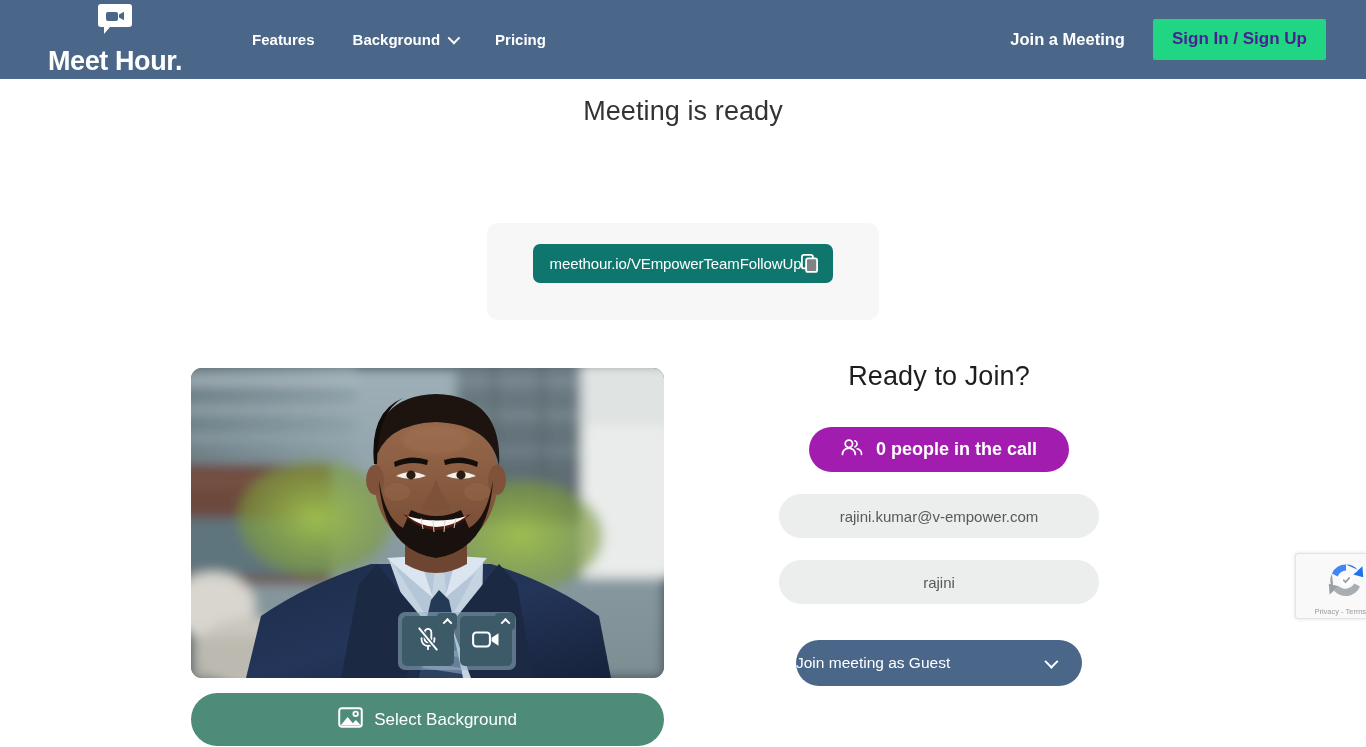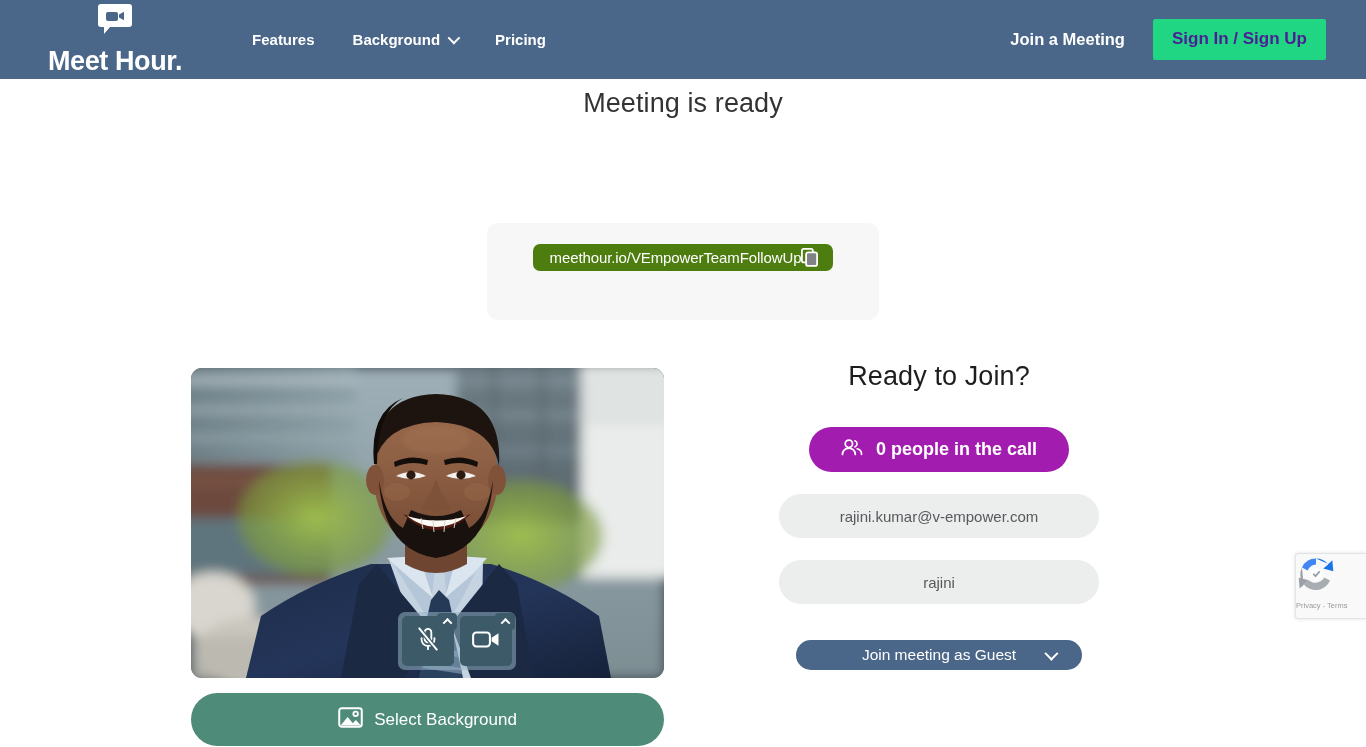--- a/index.html
+++ b/index.html
@@ -78,7 +78,7 @@
     text-align: center;
     font-size: 27px;
     color: #333333;
-    padding-top: 9px;
+    padding-top: 17px;
     font-weight: normal;
     letter-spacing: 0.1px;
   }

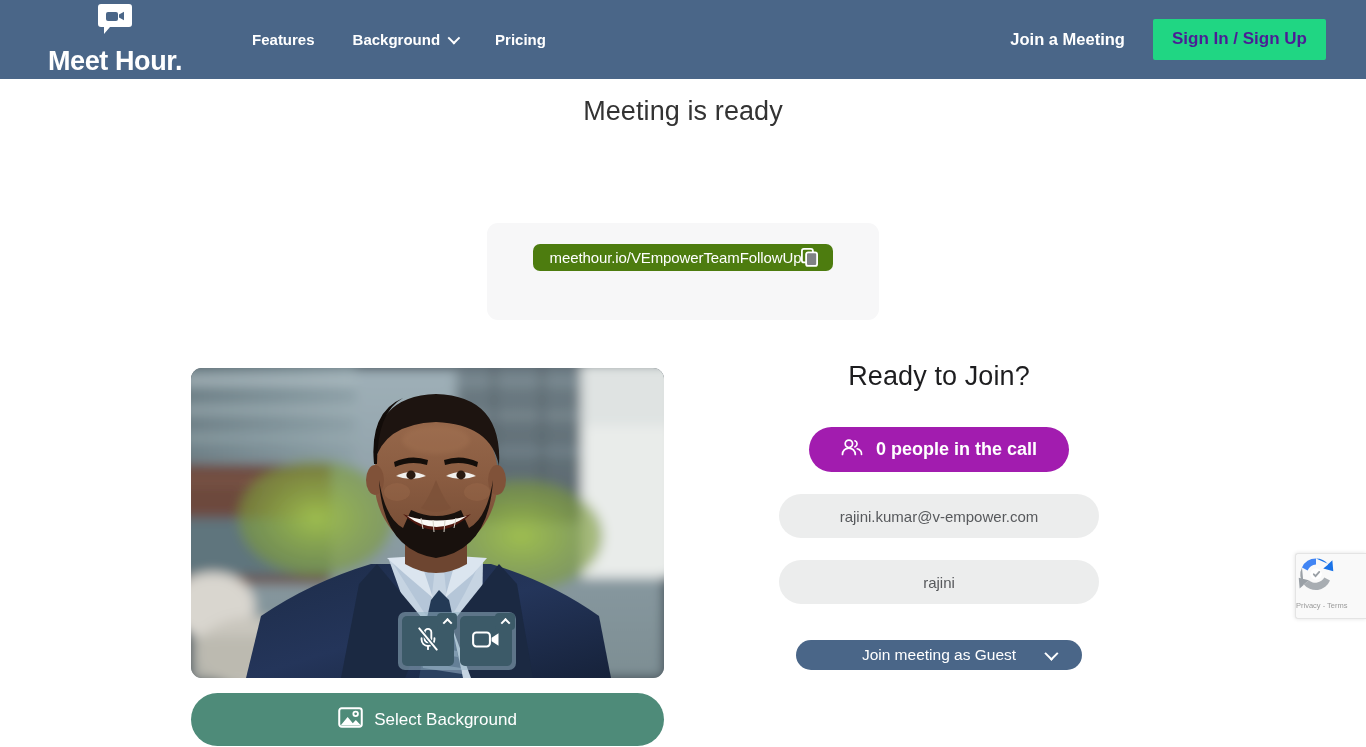--- a/index.html
+++ b/index.html
@@ -95,9 +95,9 @@
   }
   .url-pill {
     margin-top: 21px;
-    background: #4d7c0f;
+    background: #0f766e;
     border-radius: 7px;
-    height: 27px;
+    height: 39px;
     display: flex;
     align-items: center;
     padding: 0 15px 0 17px;

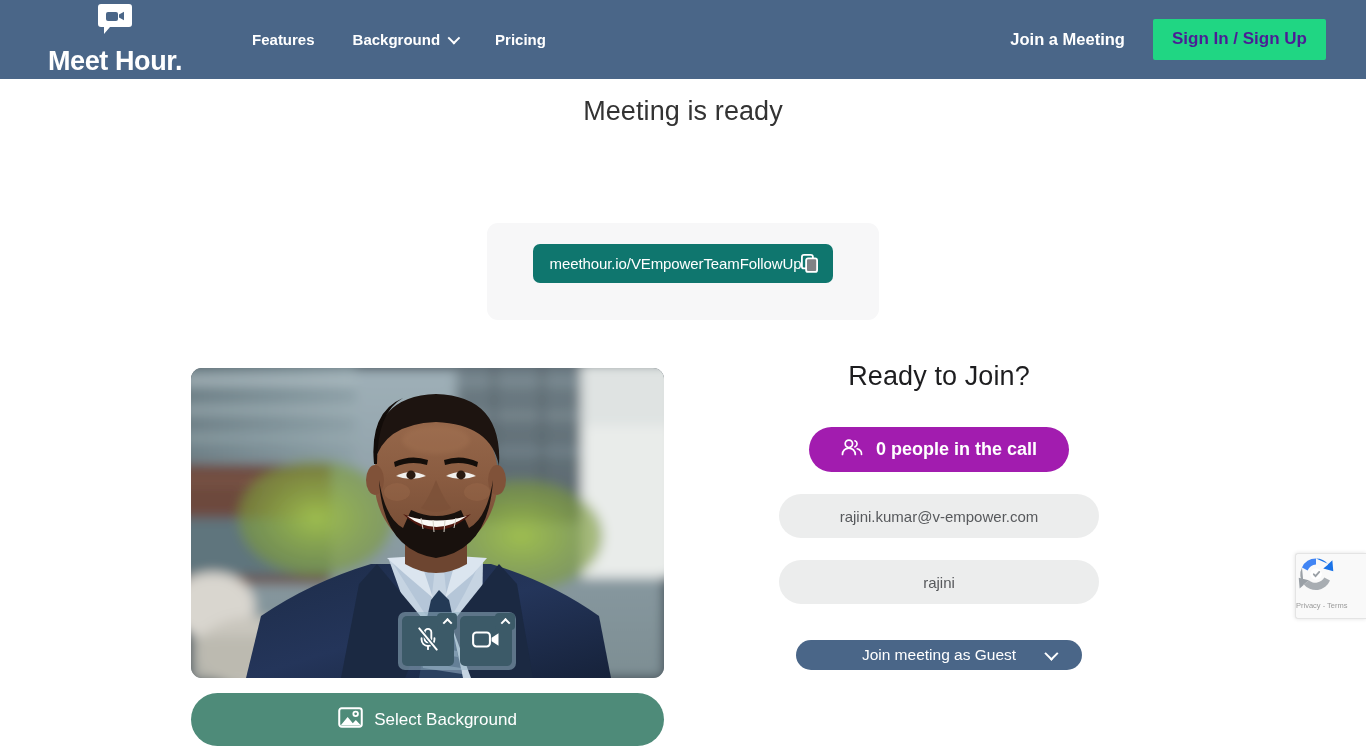--- a/index.html
+++ b/index.html
@@ -258,7 +258,8 @@
     box-shadow: 0 0 4px rgba(0,0,0,0.12);
     display: flex;
     flex-direction: column;
-    align-items: flex-start;
+    align-items: flex-end;
+    padding-top: 6px;
     cursor: pointer;
   }
   .recaptcha-label {

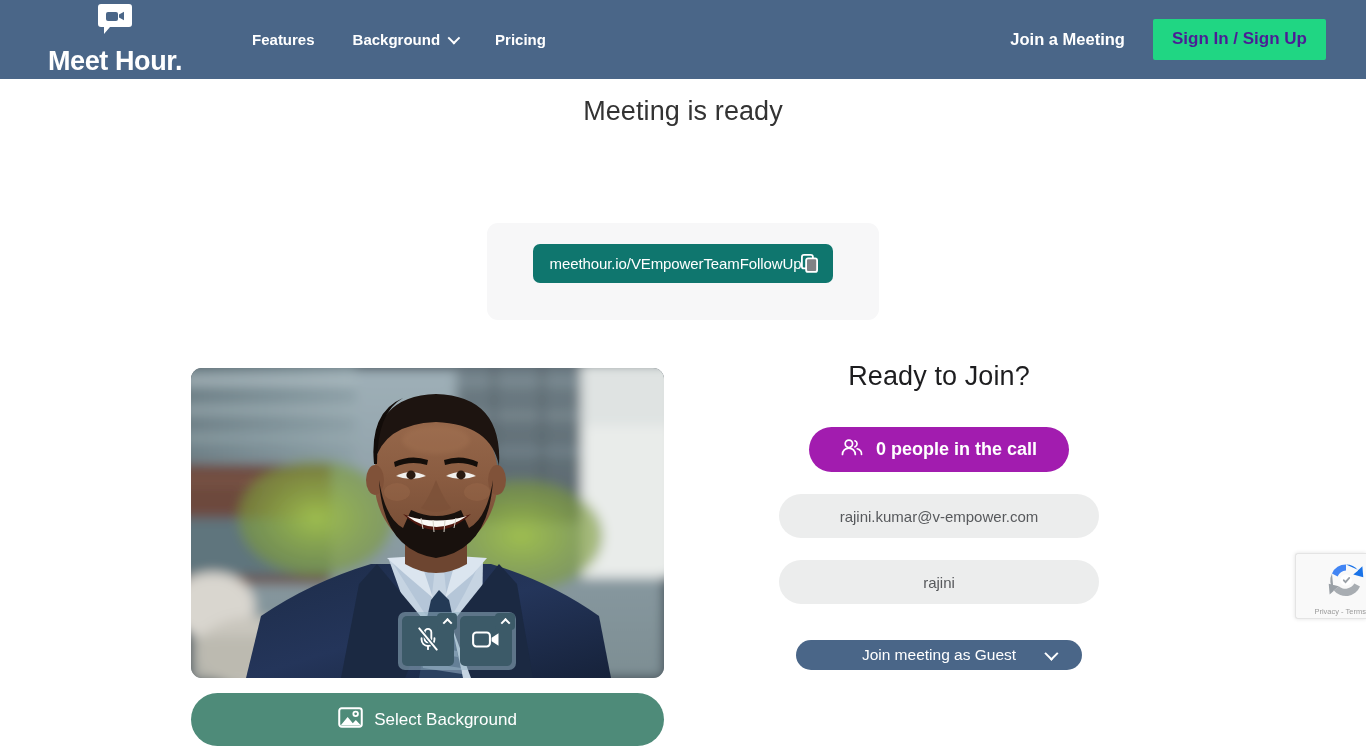--- a/index.html
+++ b/index.html
@@ -224,7 +224,7 @@
   .field::placeholder { color: #9a9da1; }
   .join-btn {
     margin-top: 36px;
-    width: 286px; height: 30px;
+    width: 286px; height: 46px;
     background: #4a6688;
     border: none;
     border-radius: 24px;
@@ -235,7 +235,7 @@
     position: relative;
     display: flex;
     align-items: center;
-    justify-content: center;
+    justify-content: flex-start;
   }
   .join-btn .chev-down-btn {
     position: absolute;

